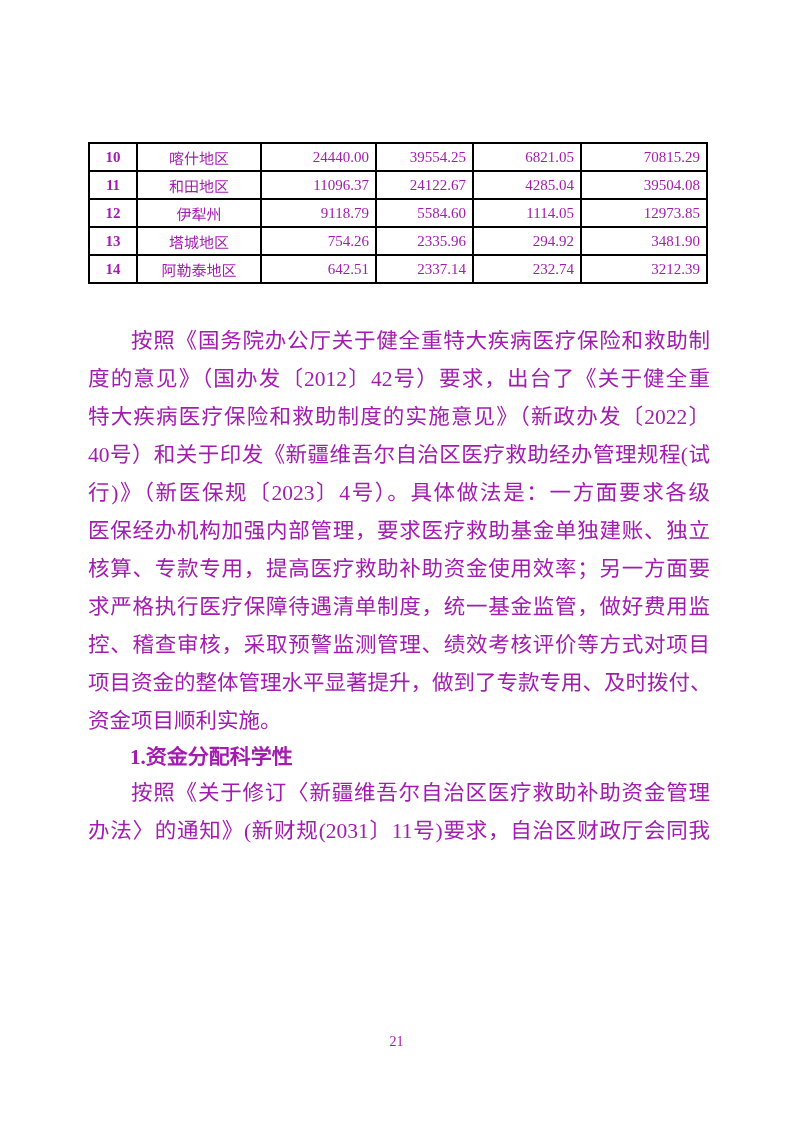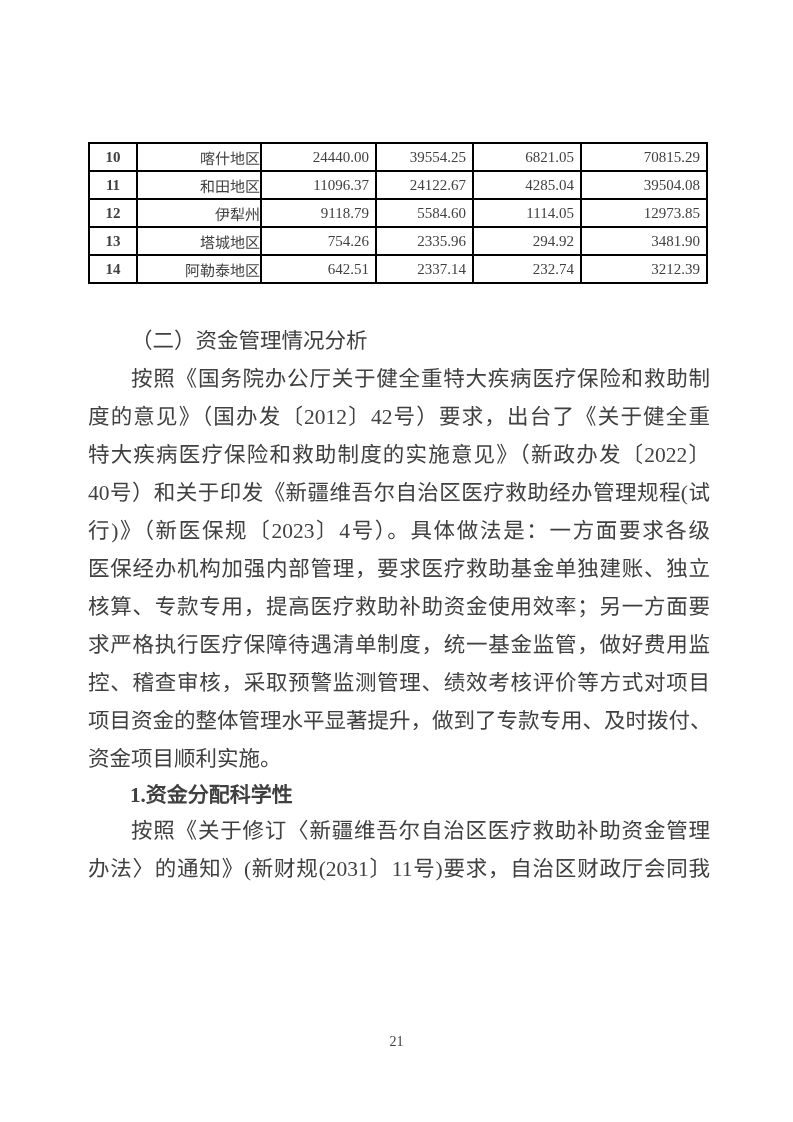--- a/index.html
+++ b/index.html
@@ -12,7 +12,7 @@
     width: 793px;
     height: 1122px;
     background: #ffffff;
-    color: #404040;
+    color: #a21caf;
     font-family: "Liberation Serif", "DejaVu Serif", serif;
     overflow: hidden;
   }

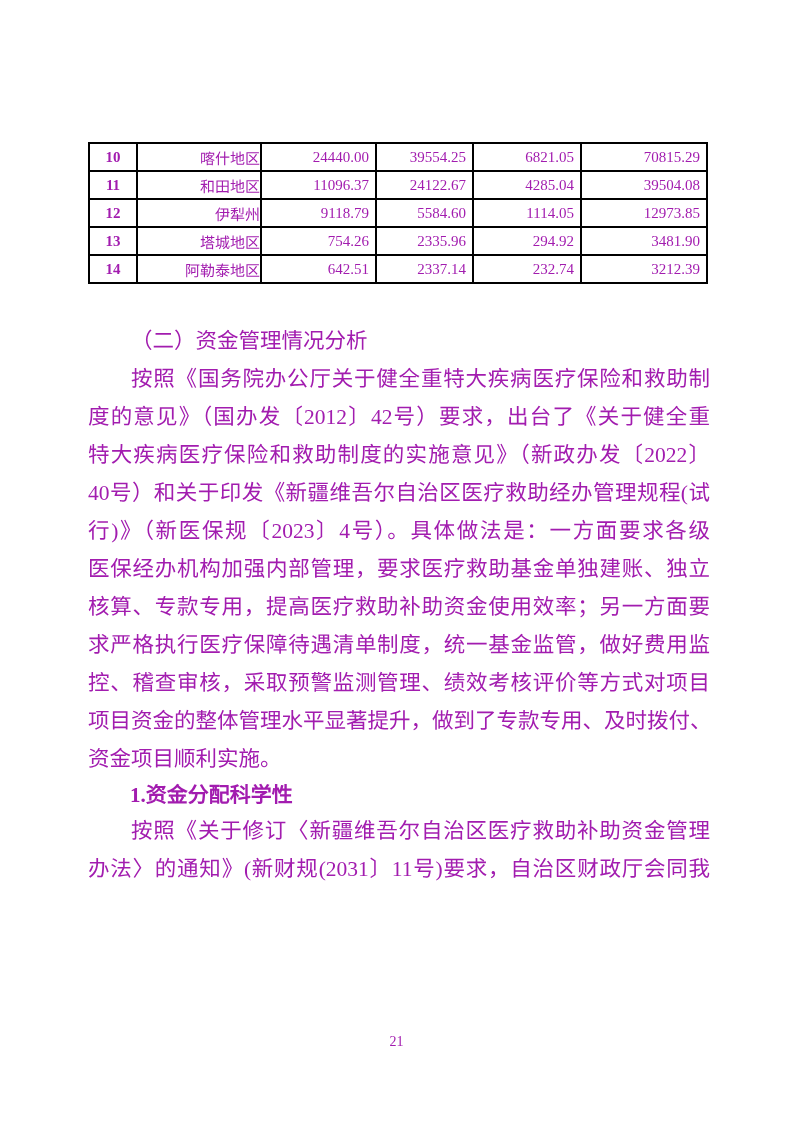--- a/index.html
+++ b/index.html
@@ -41,7 +41,7 @@
     font-size: 14px;
   }
   .cell-region {
-    text-align: right;
+    text-align: center;
     font-size: 15.5px;
   }
   .cell-num {

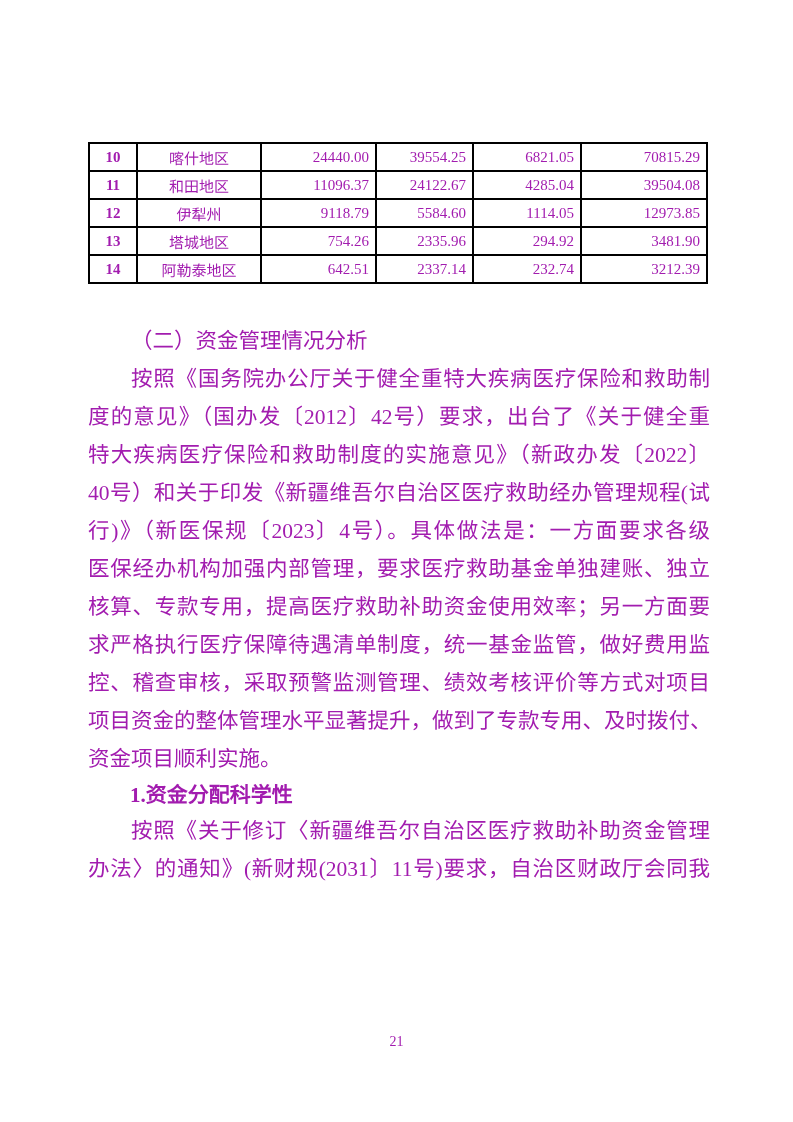--- a/index.html
+++ b/index.html
@@ -147,7 +147,6 @@
   </table>
 
   <div class="content">
-    <div class="line section-heading">（二）资金管理情况分析</div>
 
     <div class="line just indent">按照《国务院办公厅关于健全重特大疾病医疗保险和救助制</div>
     <div class="line just">度的意见》（国办发〔2012〕42号）要求，出台了《关于健全重</div>

